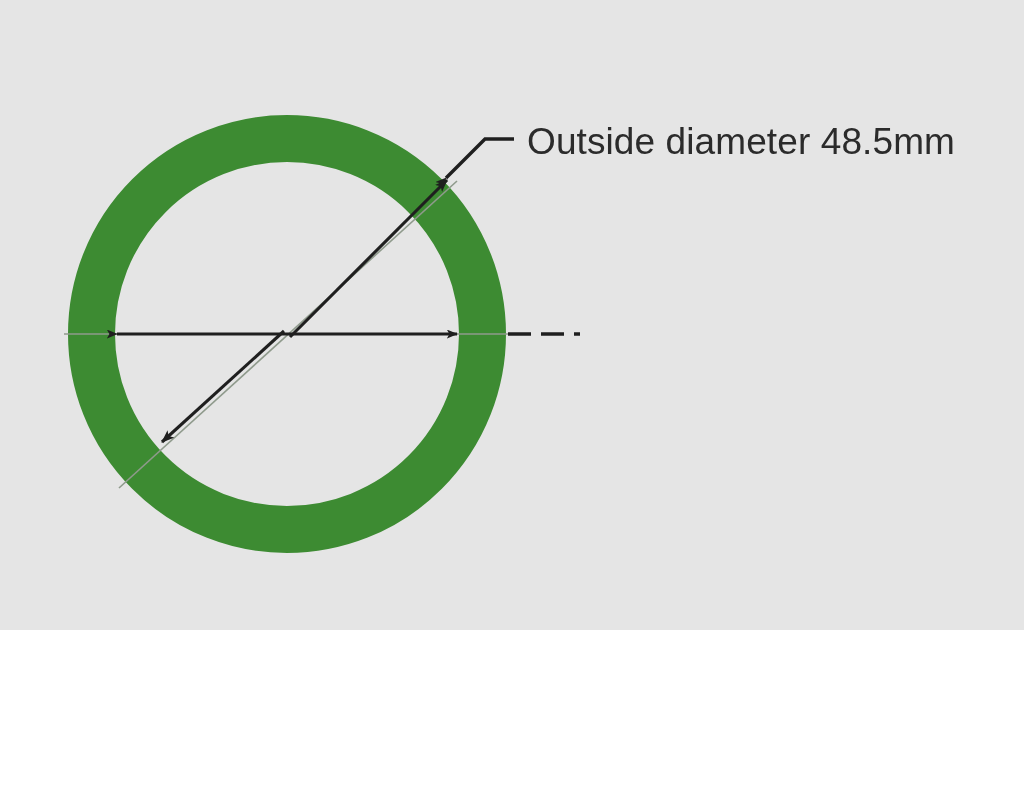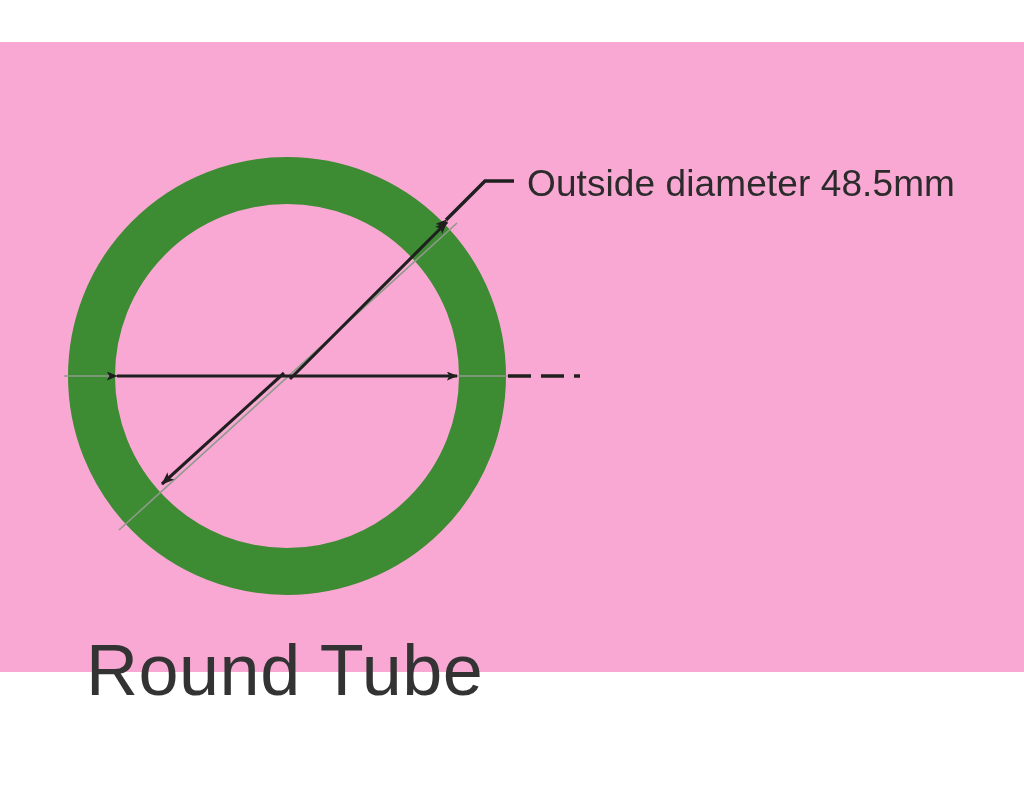--- a/index.html
+++ b/index.html
@@ -17,8 +17,7 @@
     position: relative;
     width: 1024px;
     height: 630px;
-    background: #f9a8d4;
-    margin-top: 42px;
+    background: #e5e5e5;
   }
   #diagram-svg {
     position: absolute;

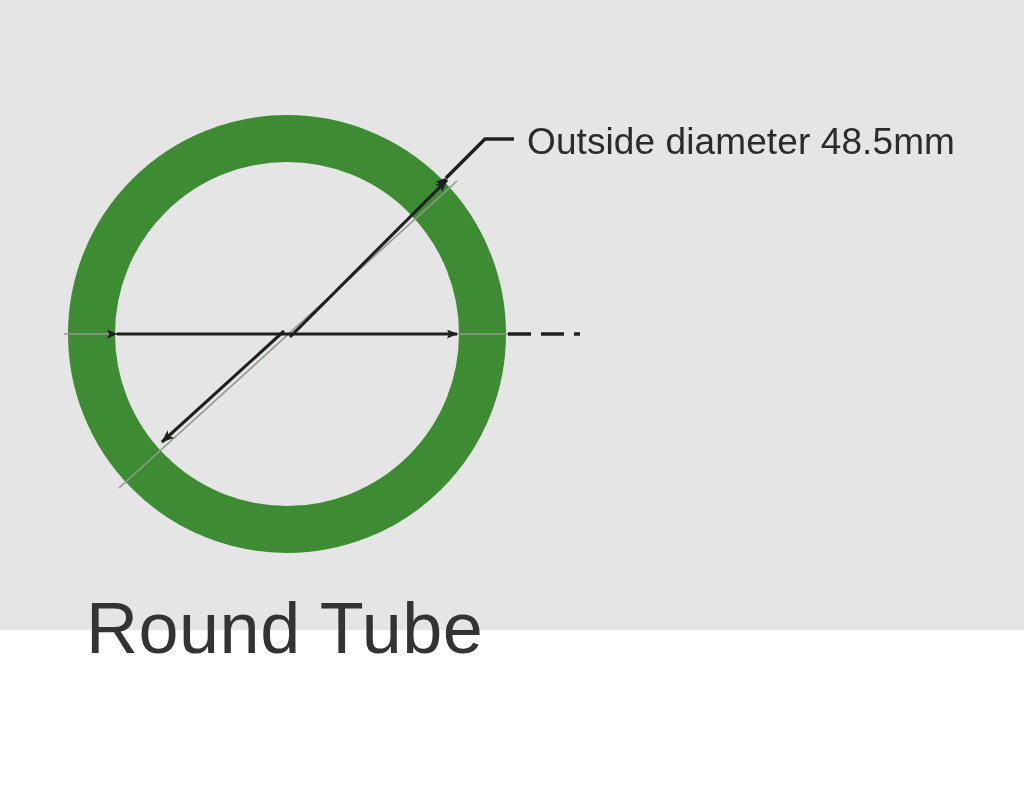--- a/index.html
+++ b/index.html
@@ -98,7 +98,6 @@
   <div class="dim-label" id="label-outside-diameter">Outside diameter 48.5mm</div>
 
 
-  <div id="shape-title">Round Tube</div>
 
 </div>
 

